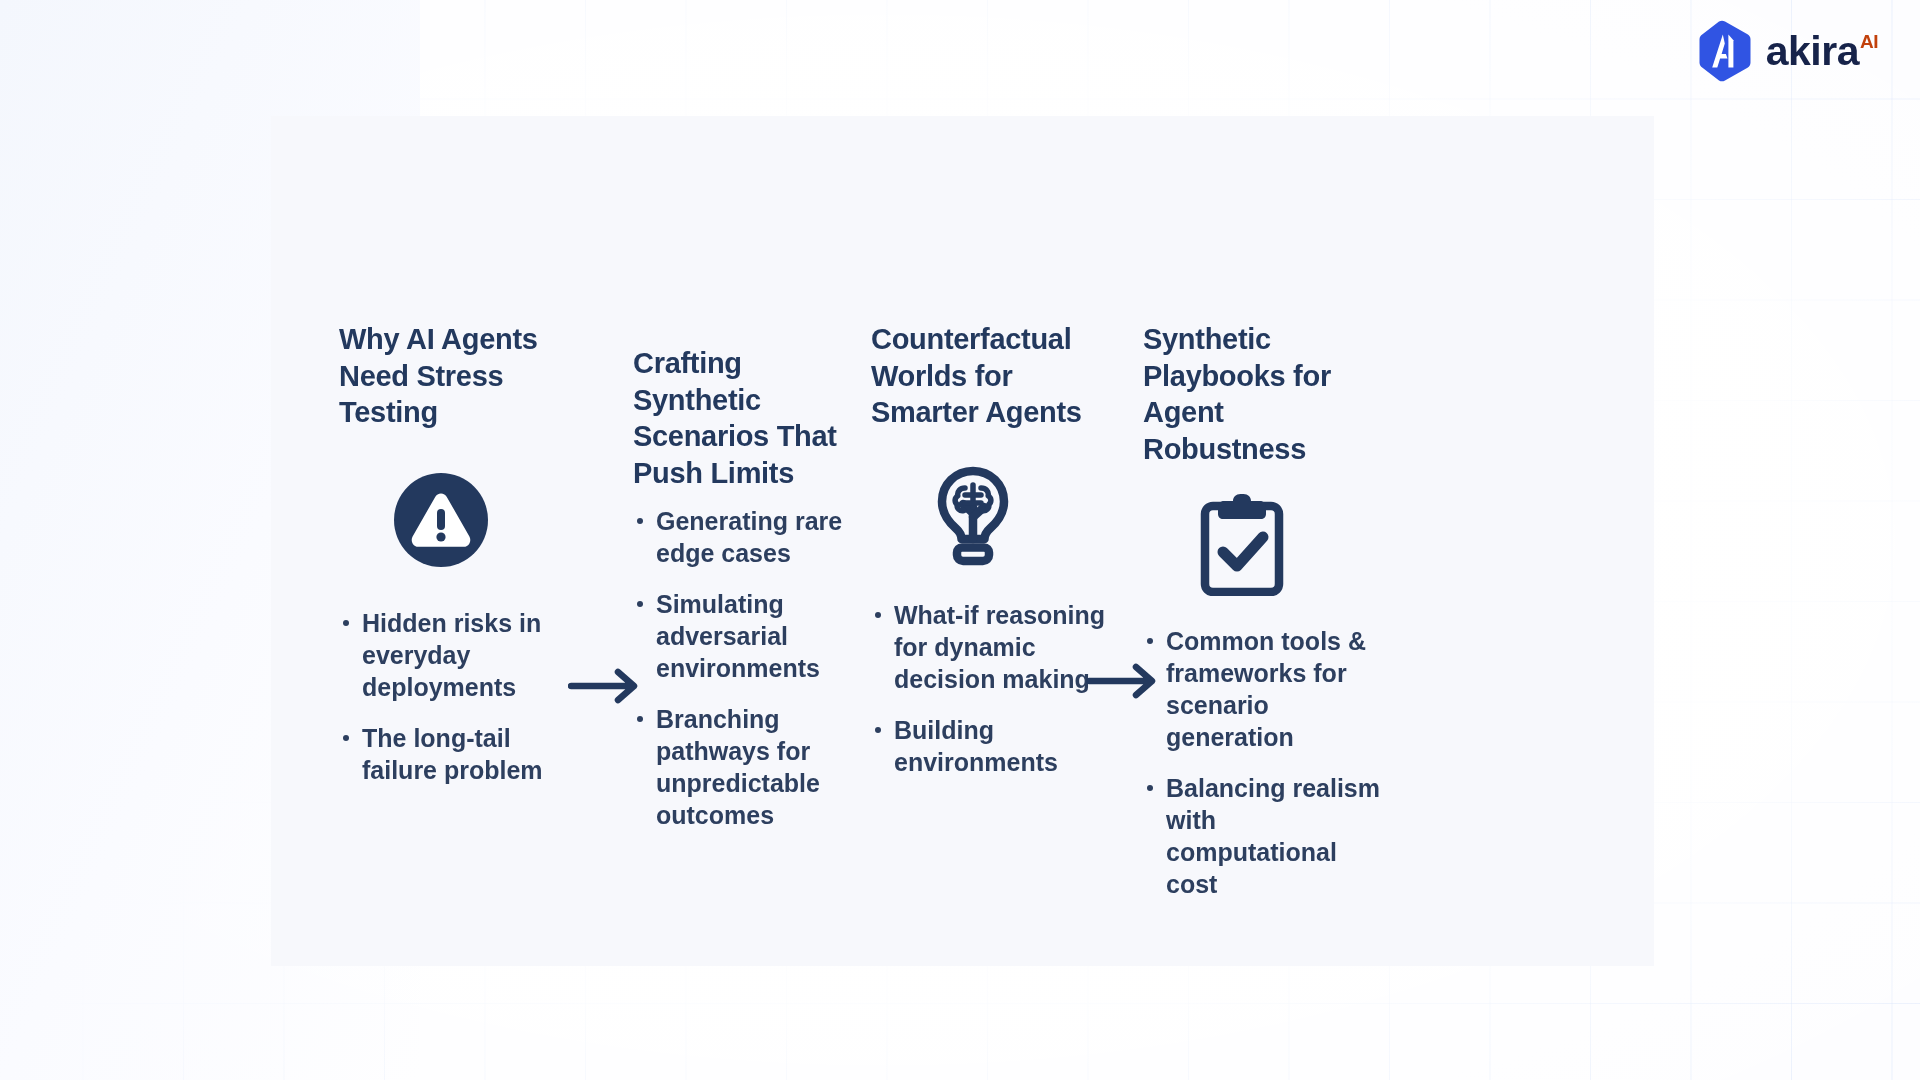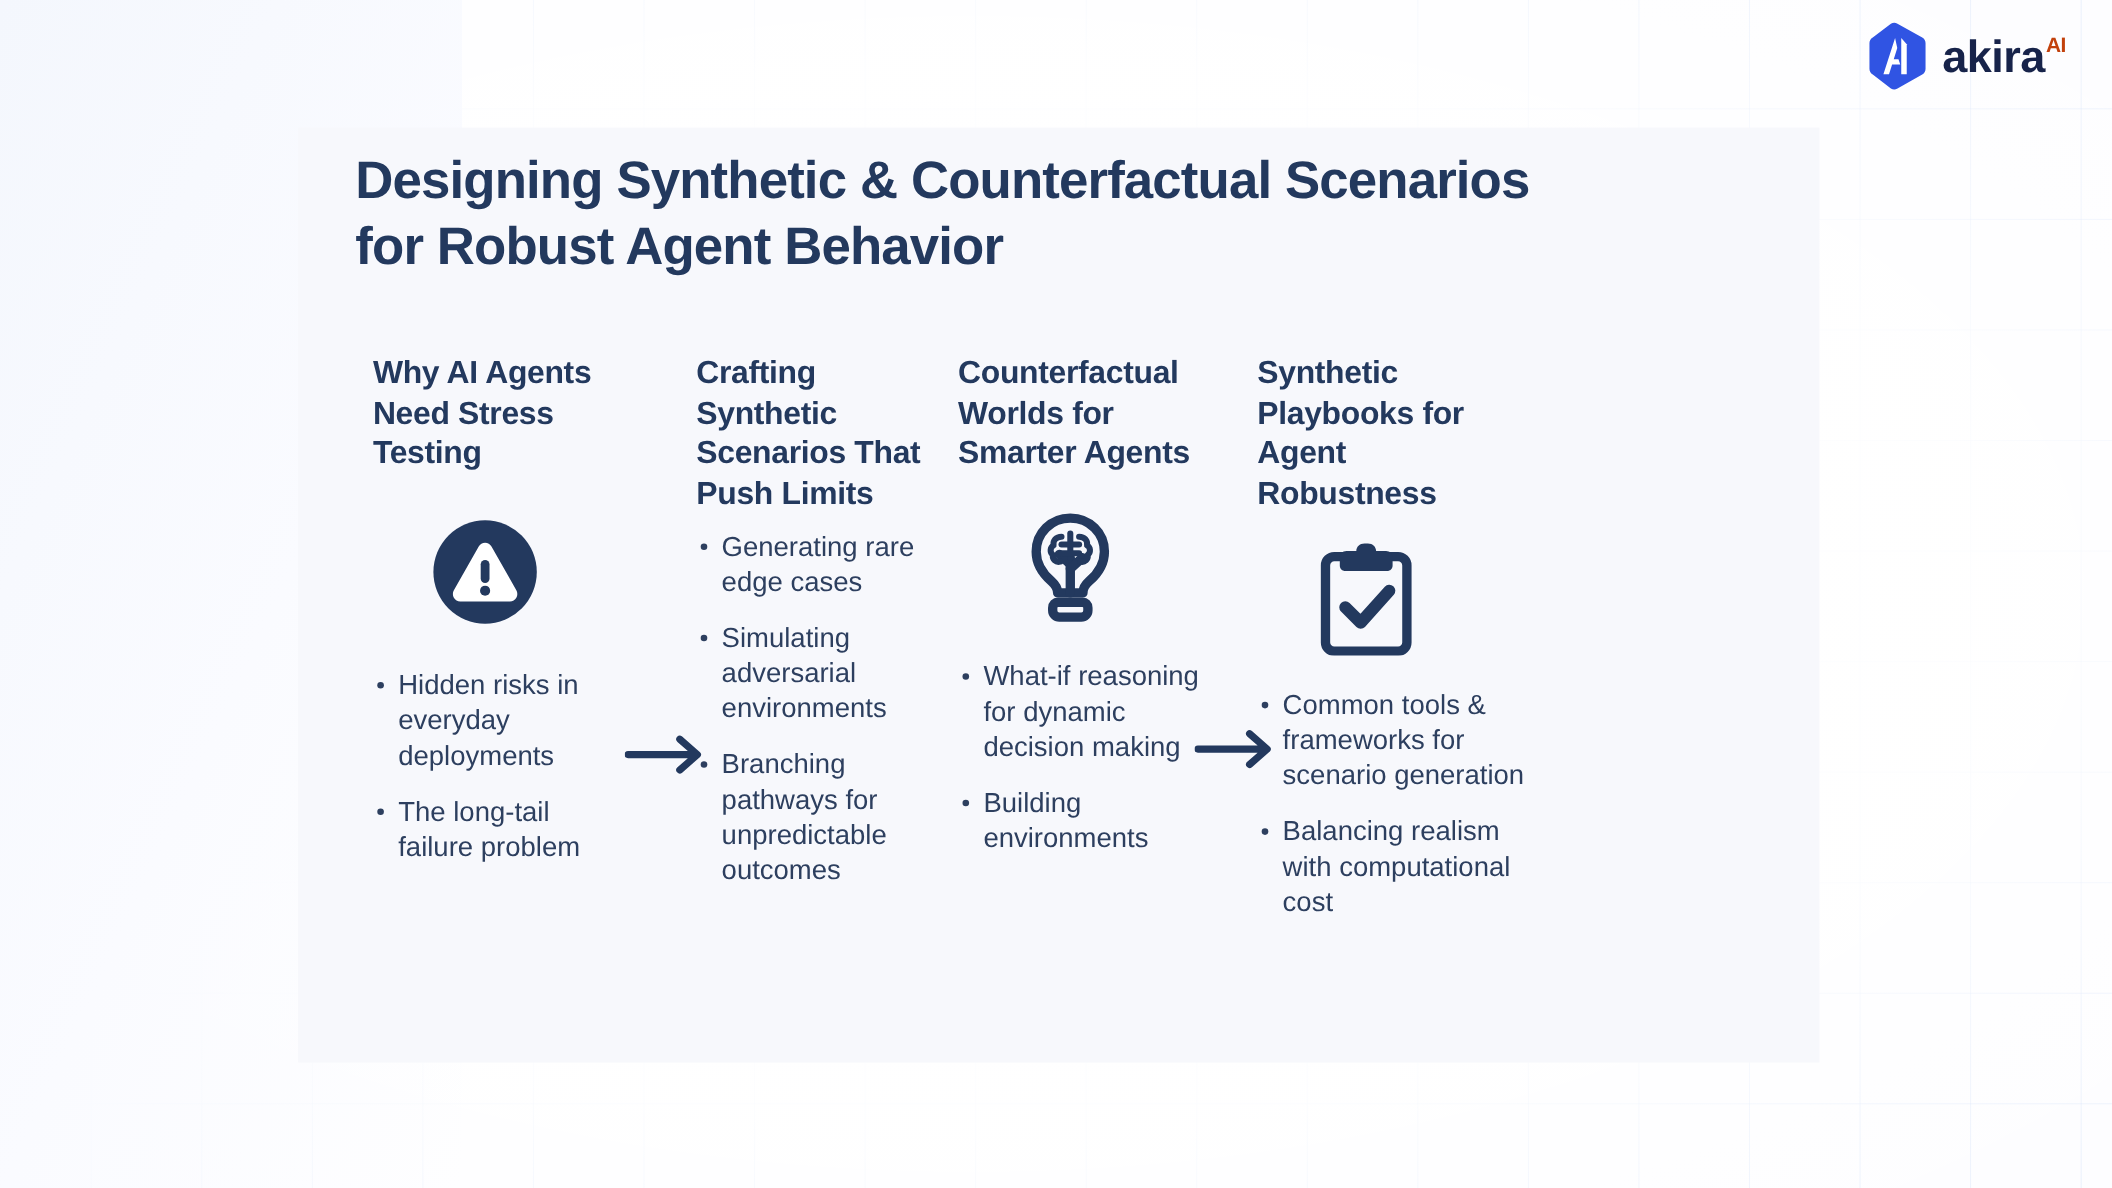--- a/index.html
+++ b/index.html
@@ -155,7 +155,6 @@
 
 <div id="card">
 
-  <div id="title">Designing Synthetic &amp; Counterfactual Scenarios for Robust Agent Behavior</div>
 
   <div id="cols">
 

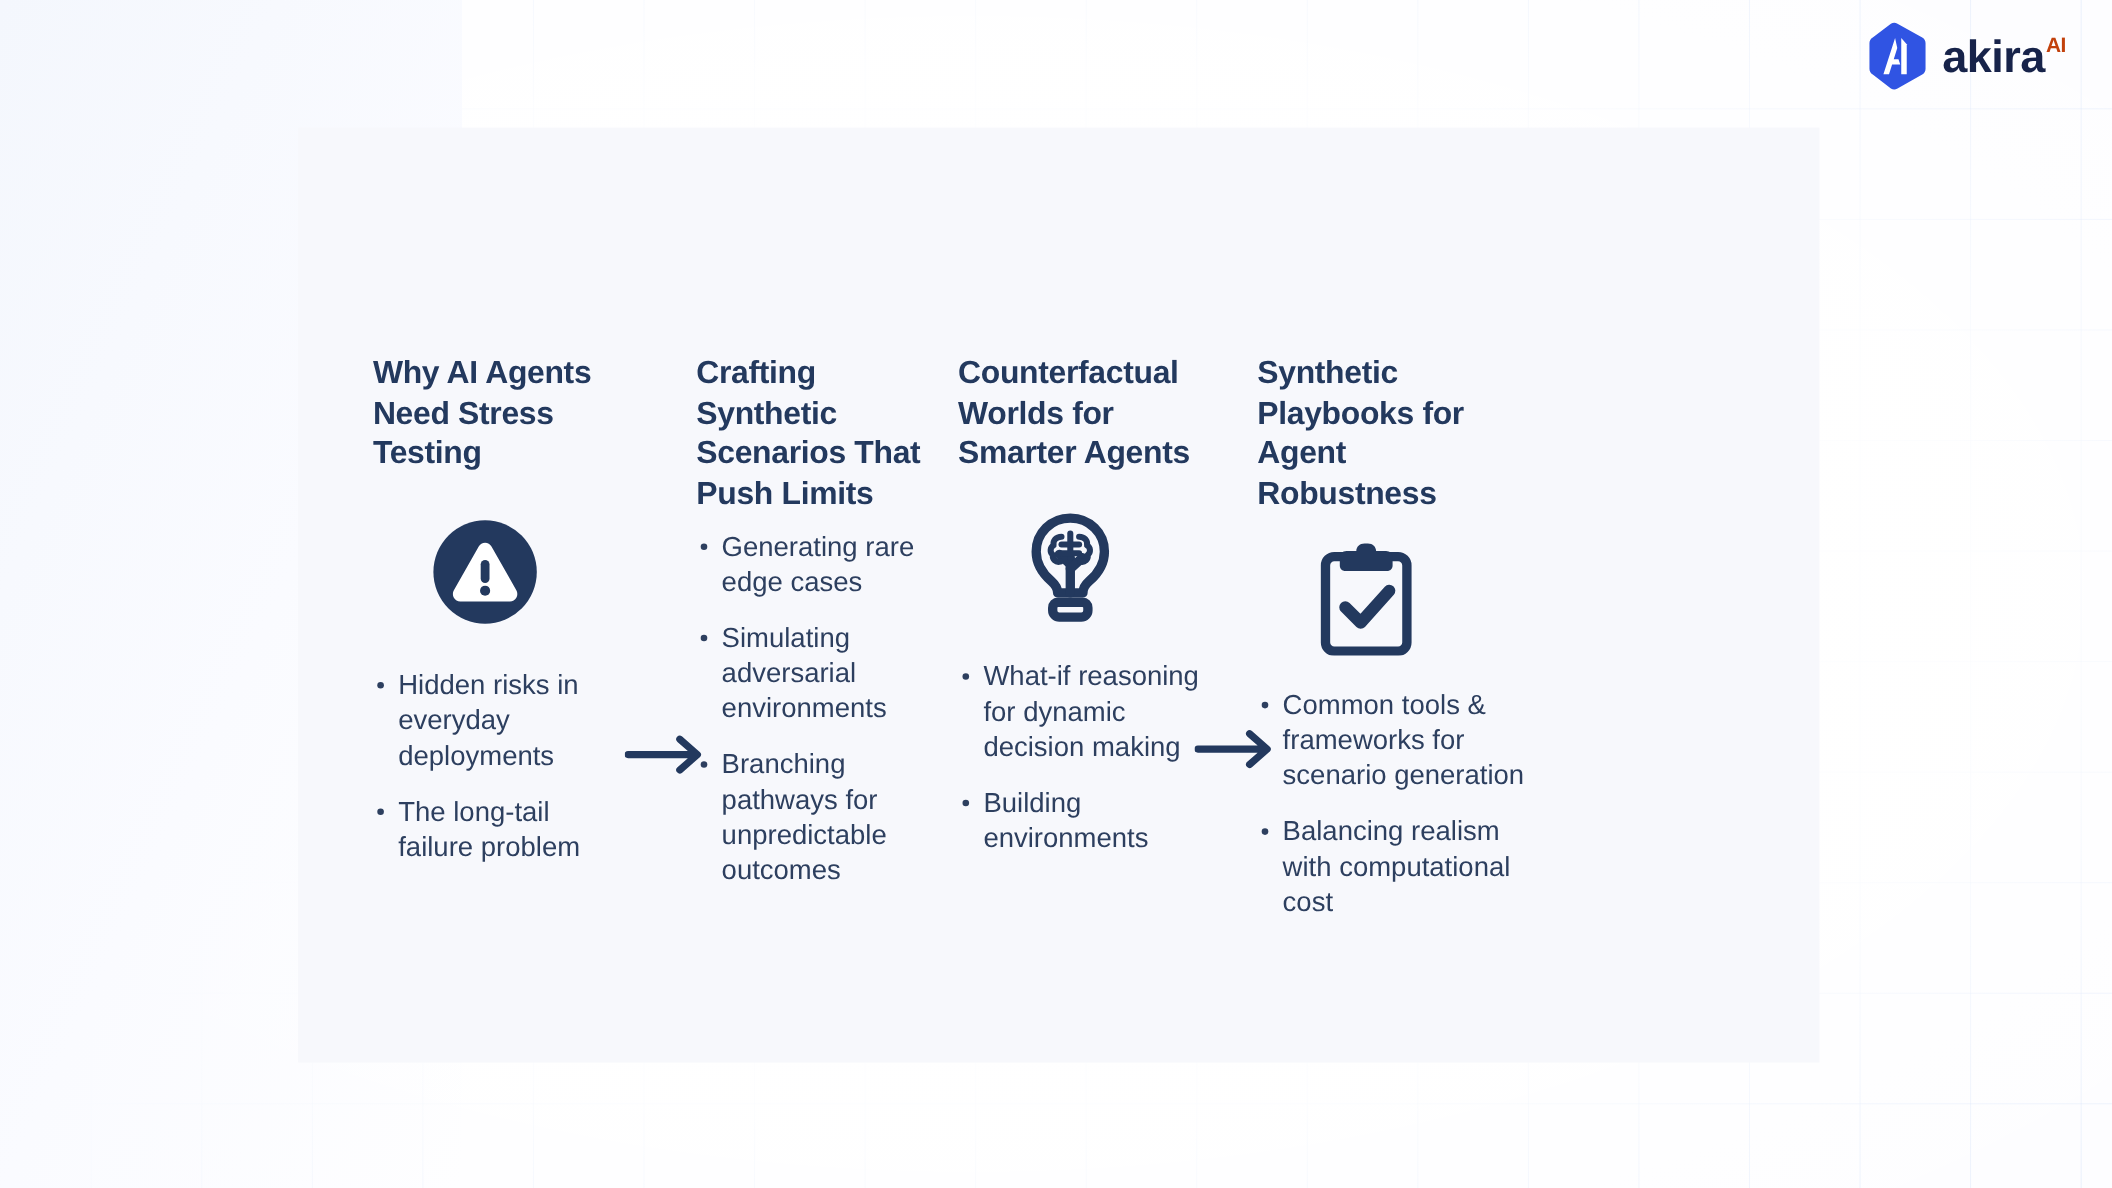--- a/index.html
+++ b/index.html
@@ -84,7 +84,7 @@
 
   .col { position:absolute; top:0; }
   .col-1 { left:16px;    width:232px; }
-  .col-2 { left:310px; width:210px; }
+  .col-2 { left:310px; width:210px;margin-top:24px; }
   .col-3 { left:548px; width:238px; }
   .col-4 { left:820px; width:250px; }
 

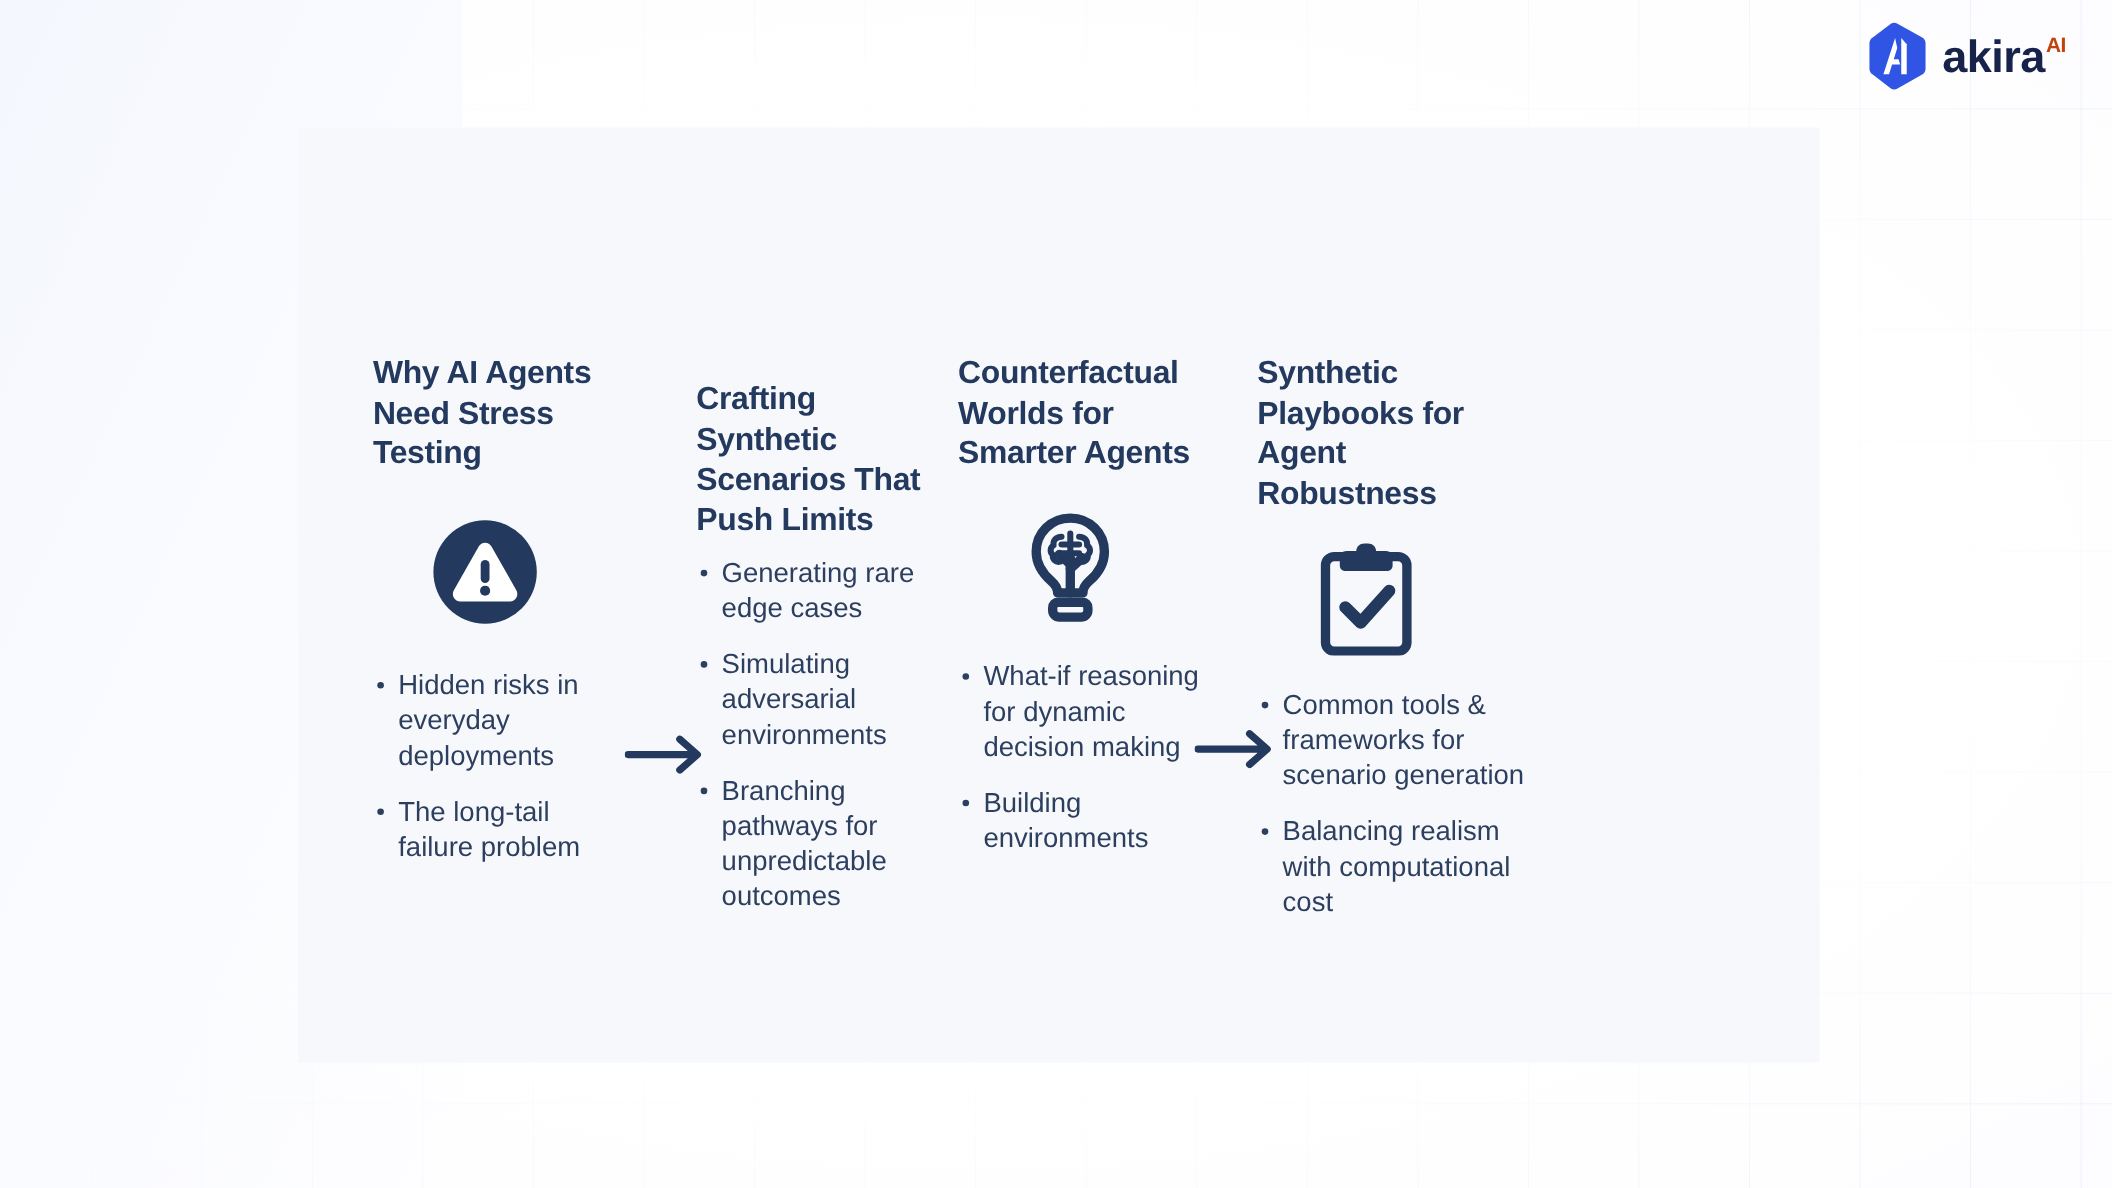--- a/index.html
+++ b/index.html
@@ -109,6 +109,7 @@
     line-height:1.28;
     color:#2d3f5f;
     margin-bottom:19px;
+    font-weight:bold;
   }
   ul.bullets li:last-child { margin-bottom:0; }
   ul.bullets li::before {

